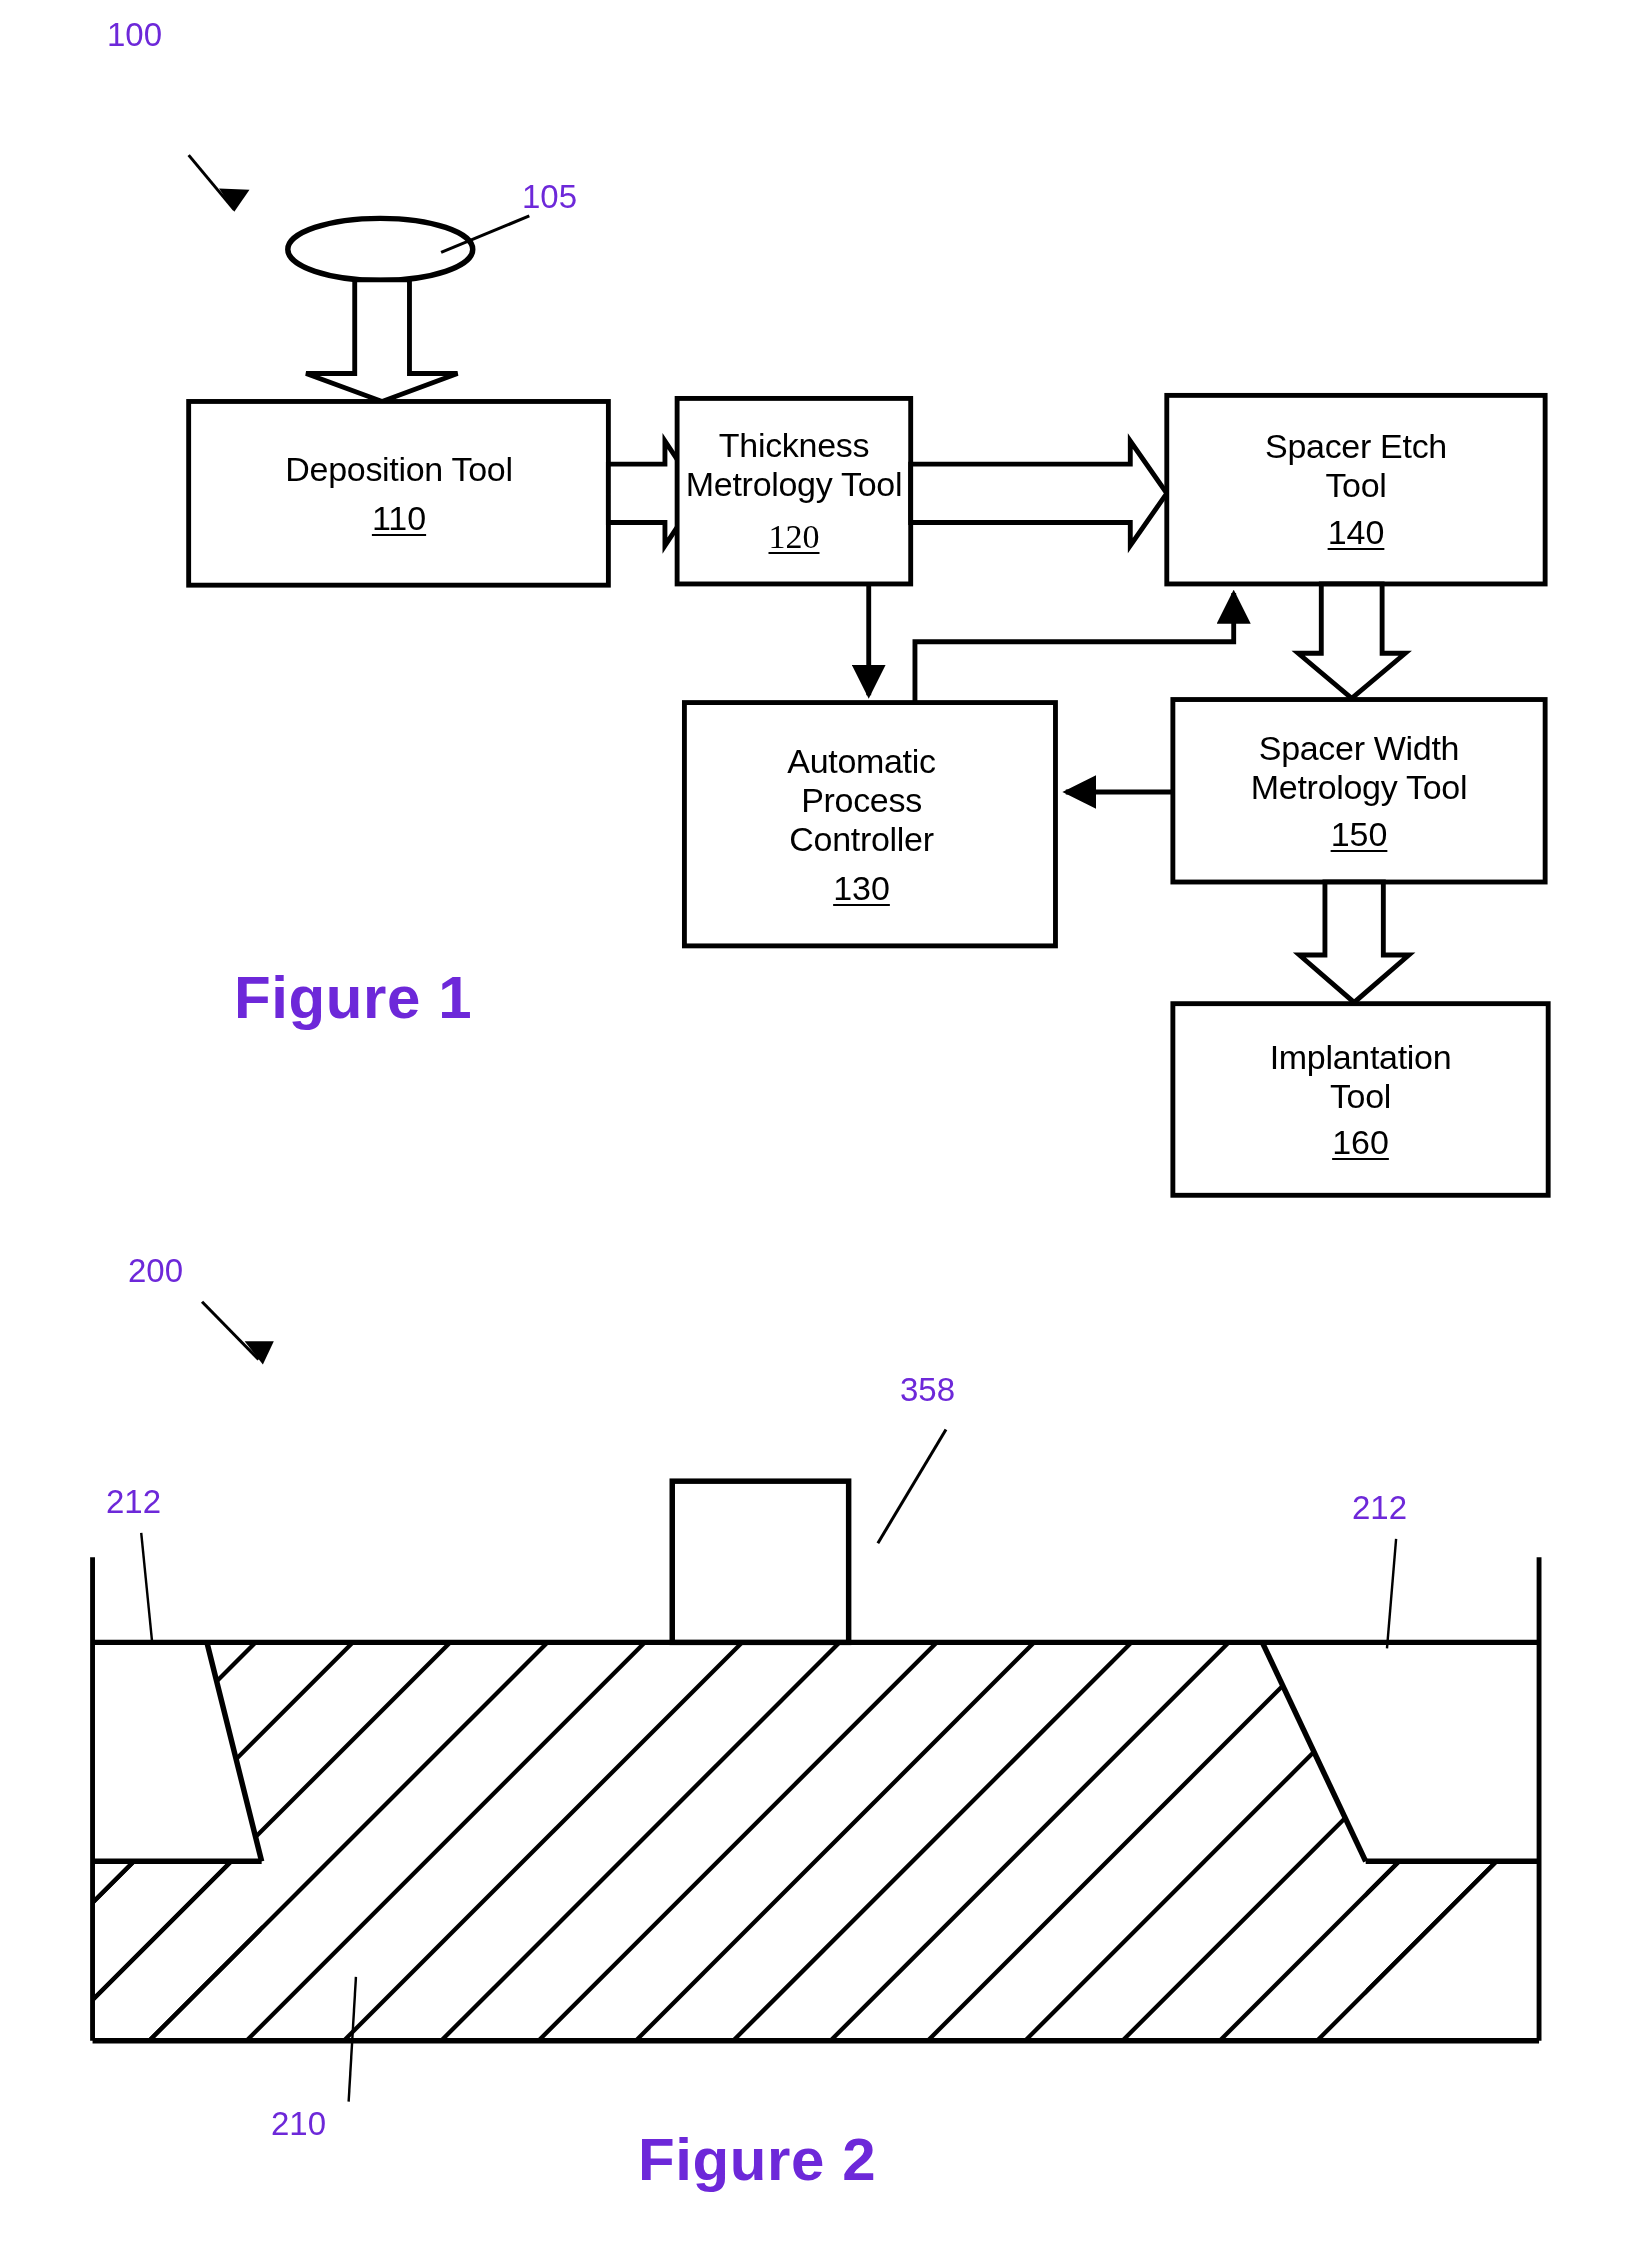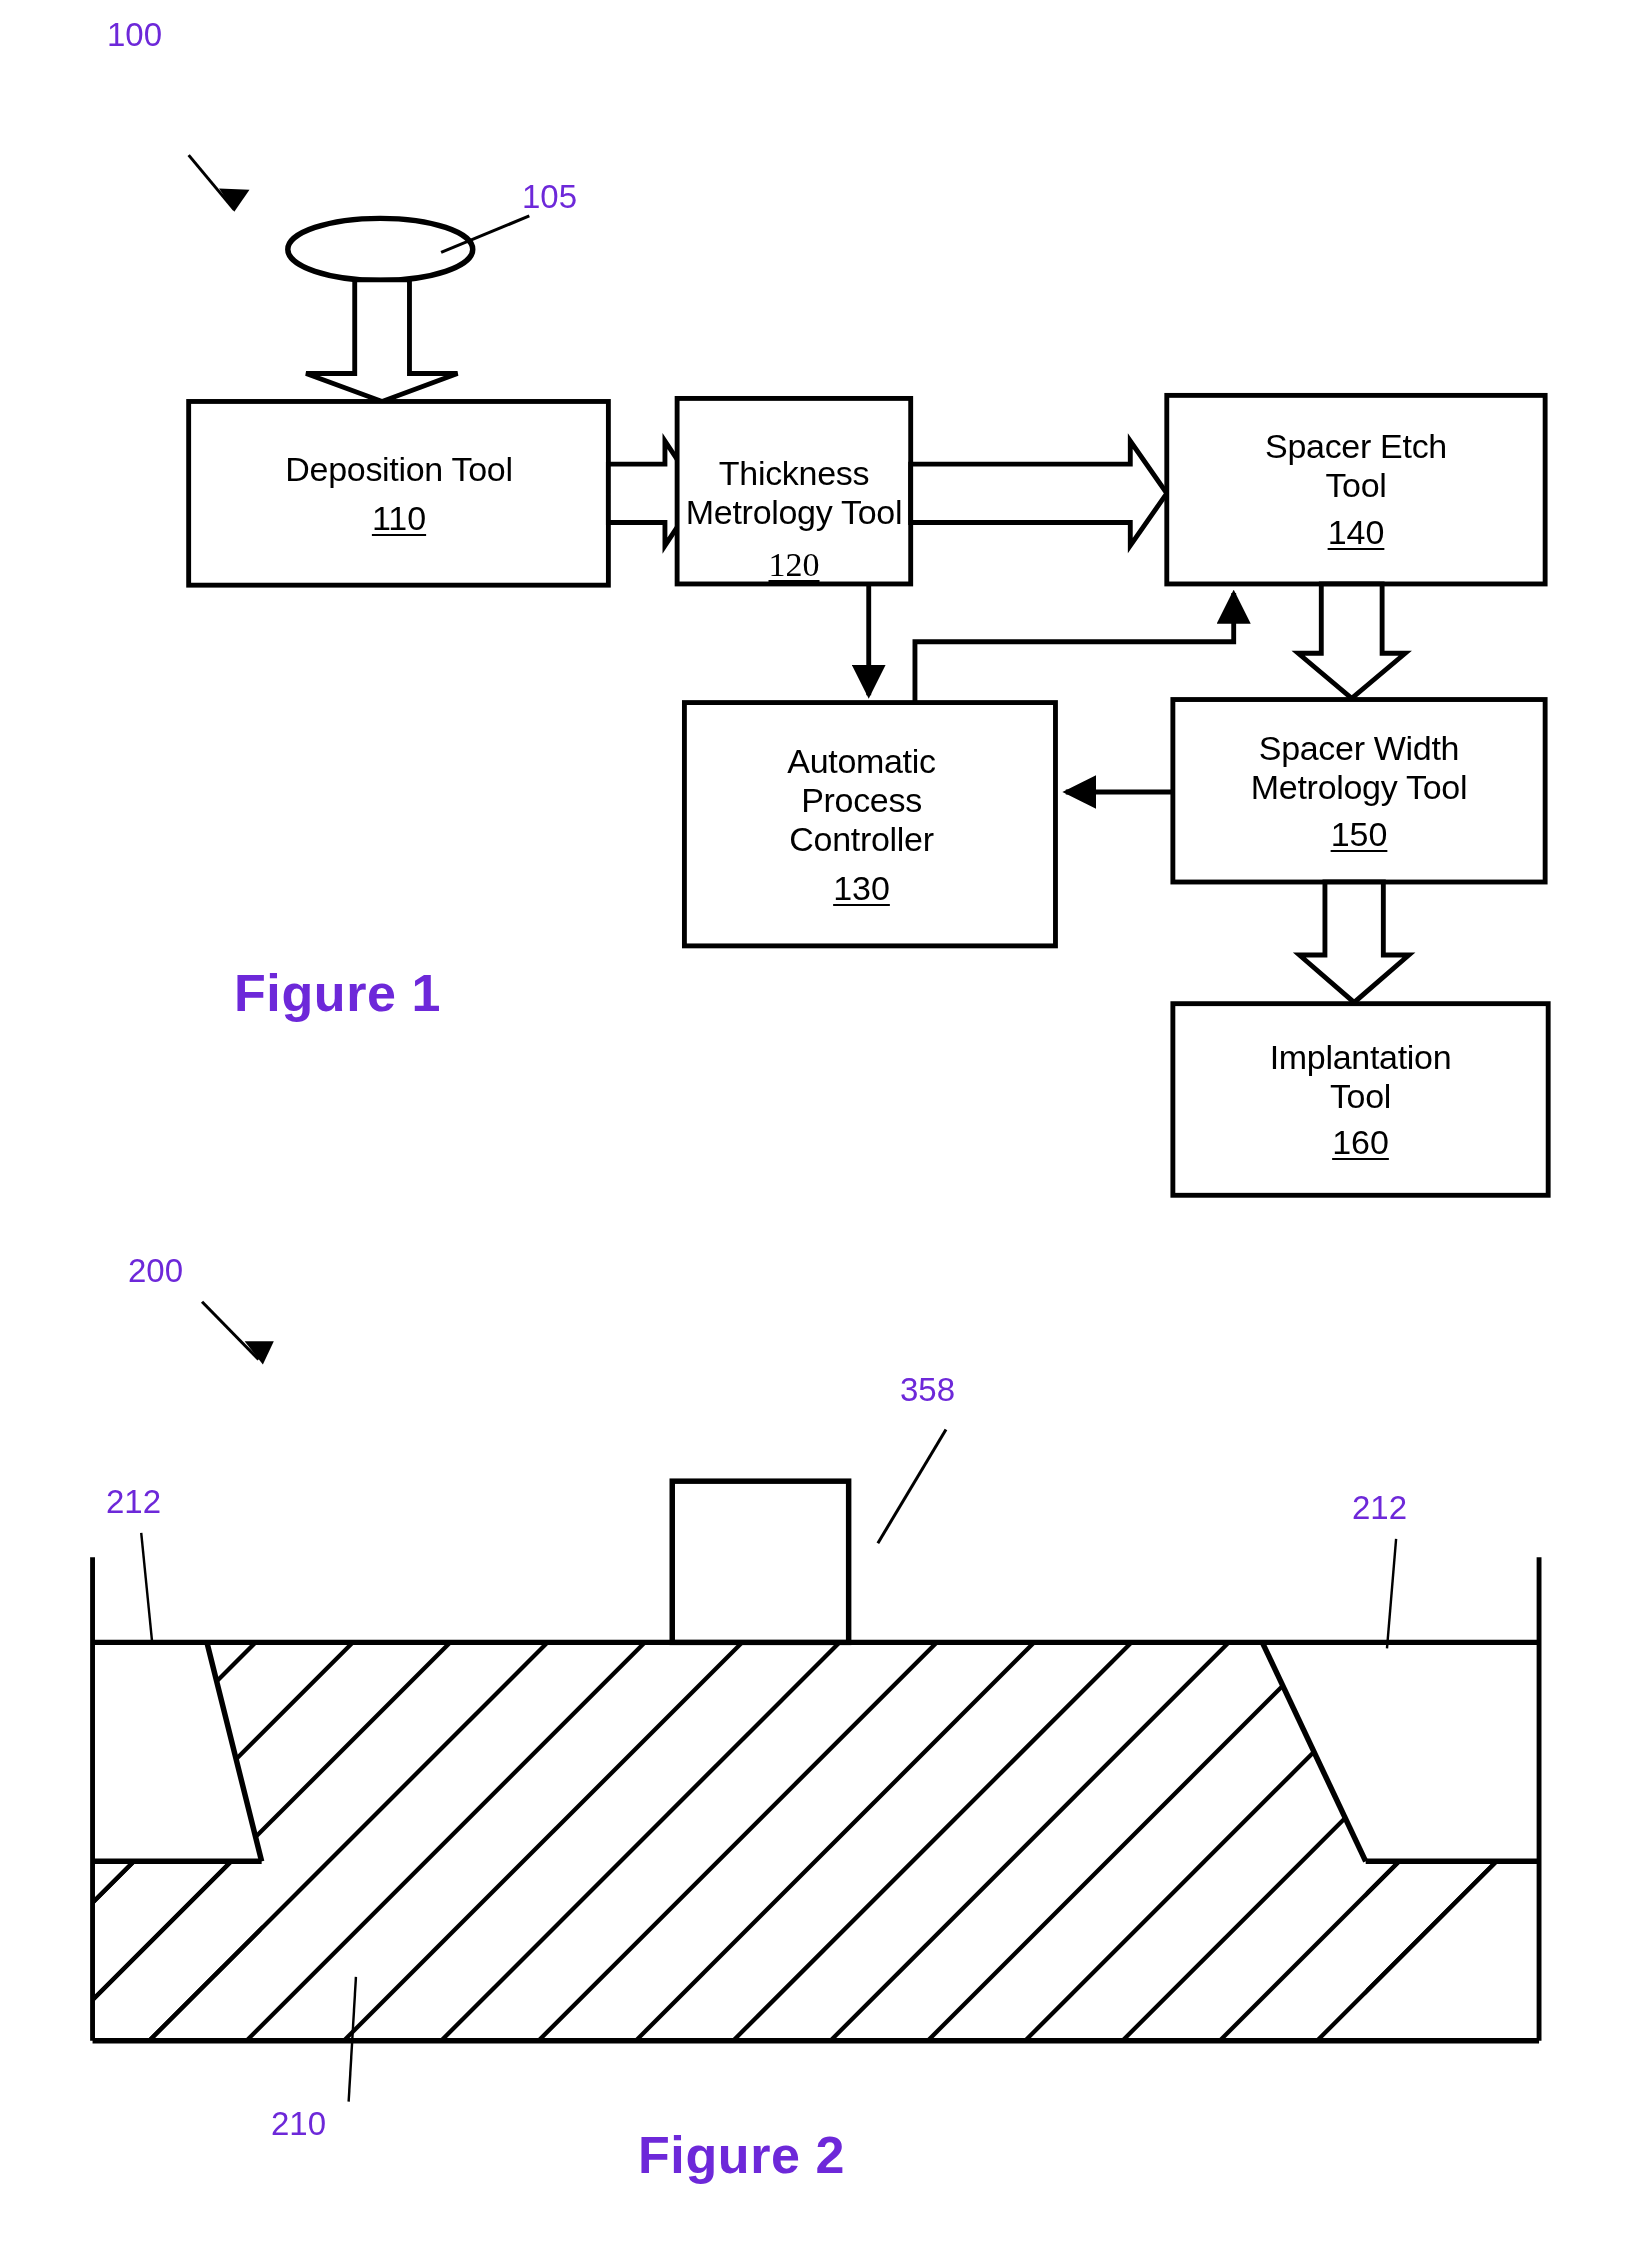--- a/index.html
+++ b/index.html
@@ -237,7 +237,7 @@
     <div class="boxnum" style="margin-top:9.7px;">110</div>
   </div>
 
-  <div class="boxwrap" style="left:677px; top:398px; width:234px; height:186px;justify-content:flex-end;">
+  <div class="boxwrap" style="left:677px; top:398px; width:234px; height:186px;">
     <div class="boxlabel">Thickness</div>
     <div class="boxlabel">Metrology Tool</div>
     <div class="boxnum" style="margin-top:14px;font-family:Liberation Serif, serif;">120</div>

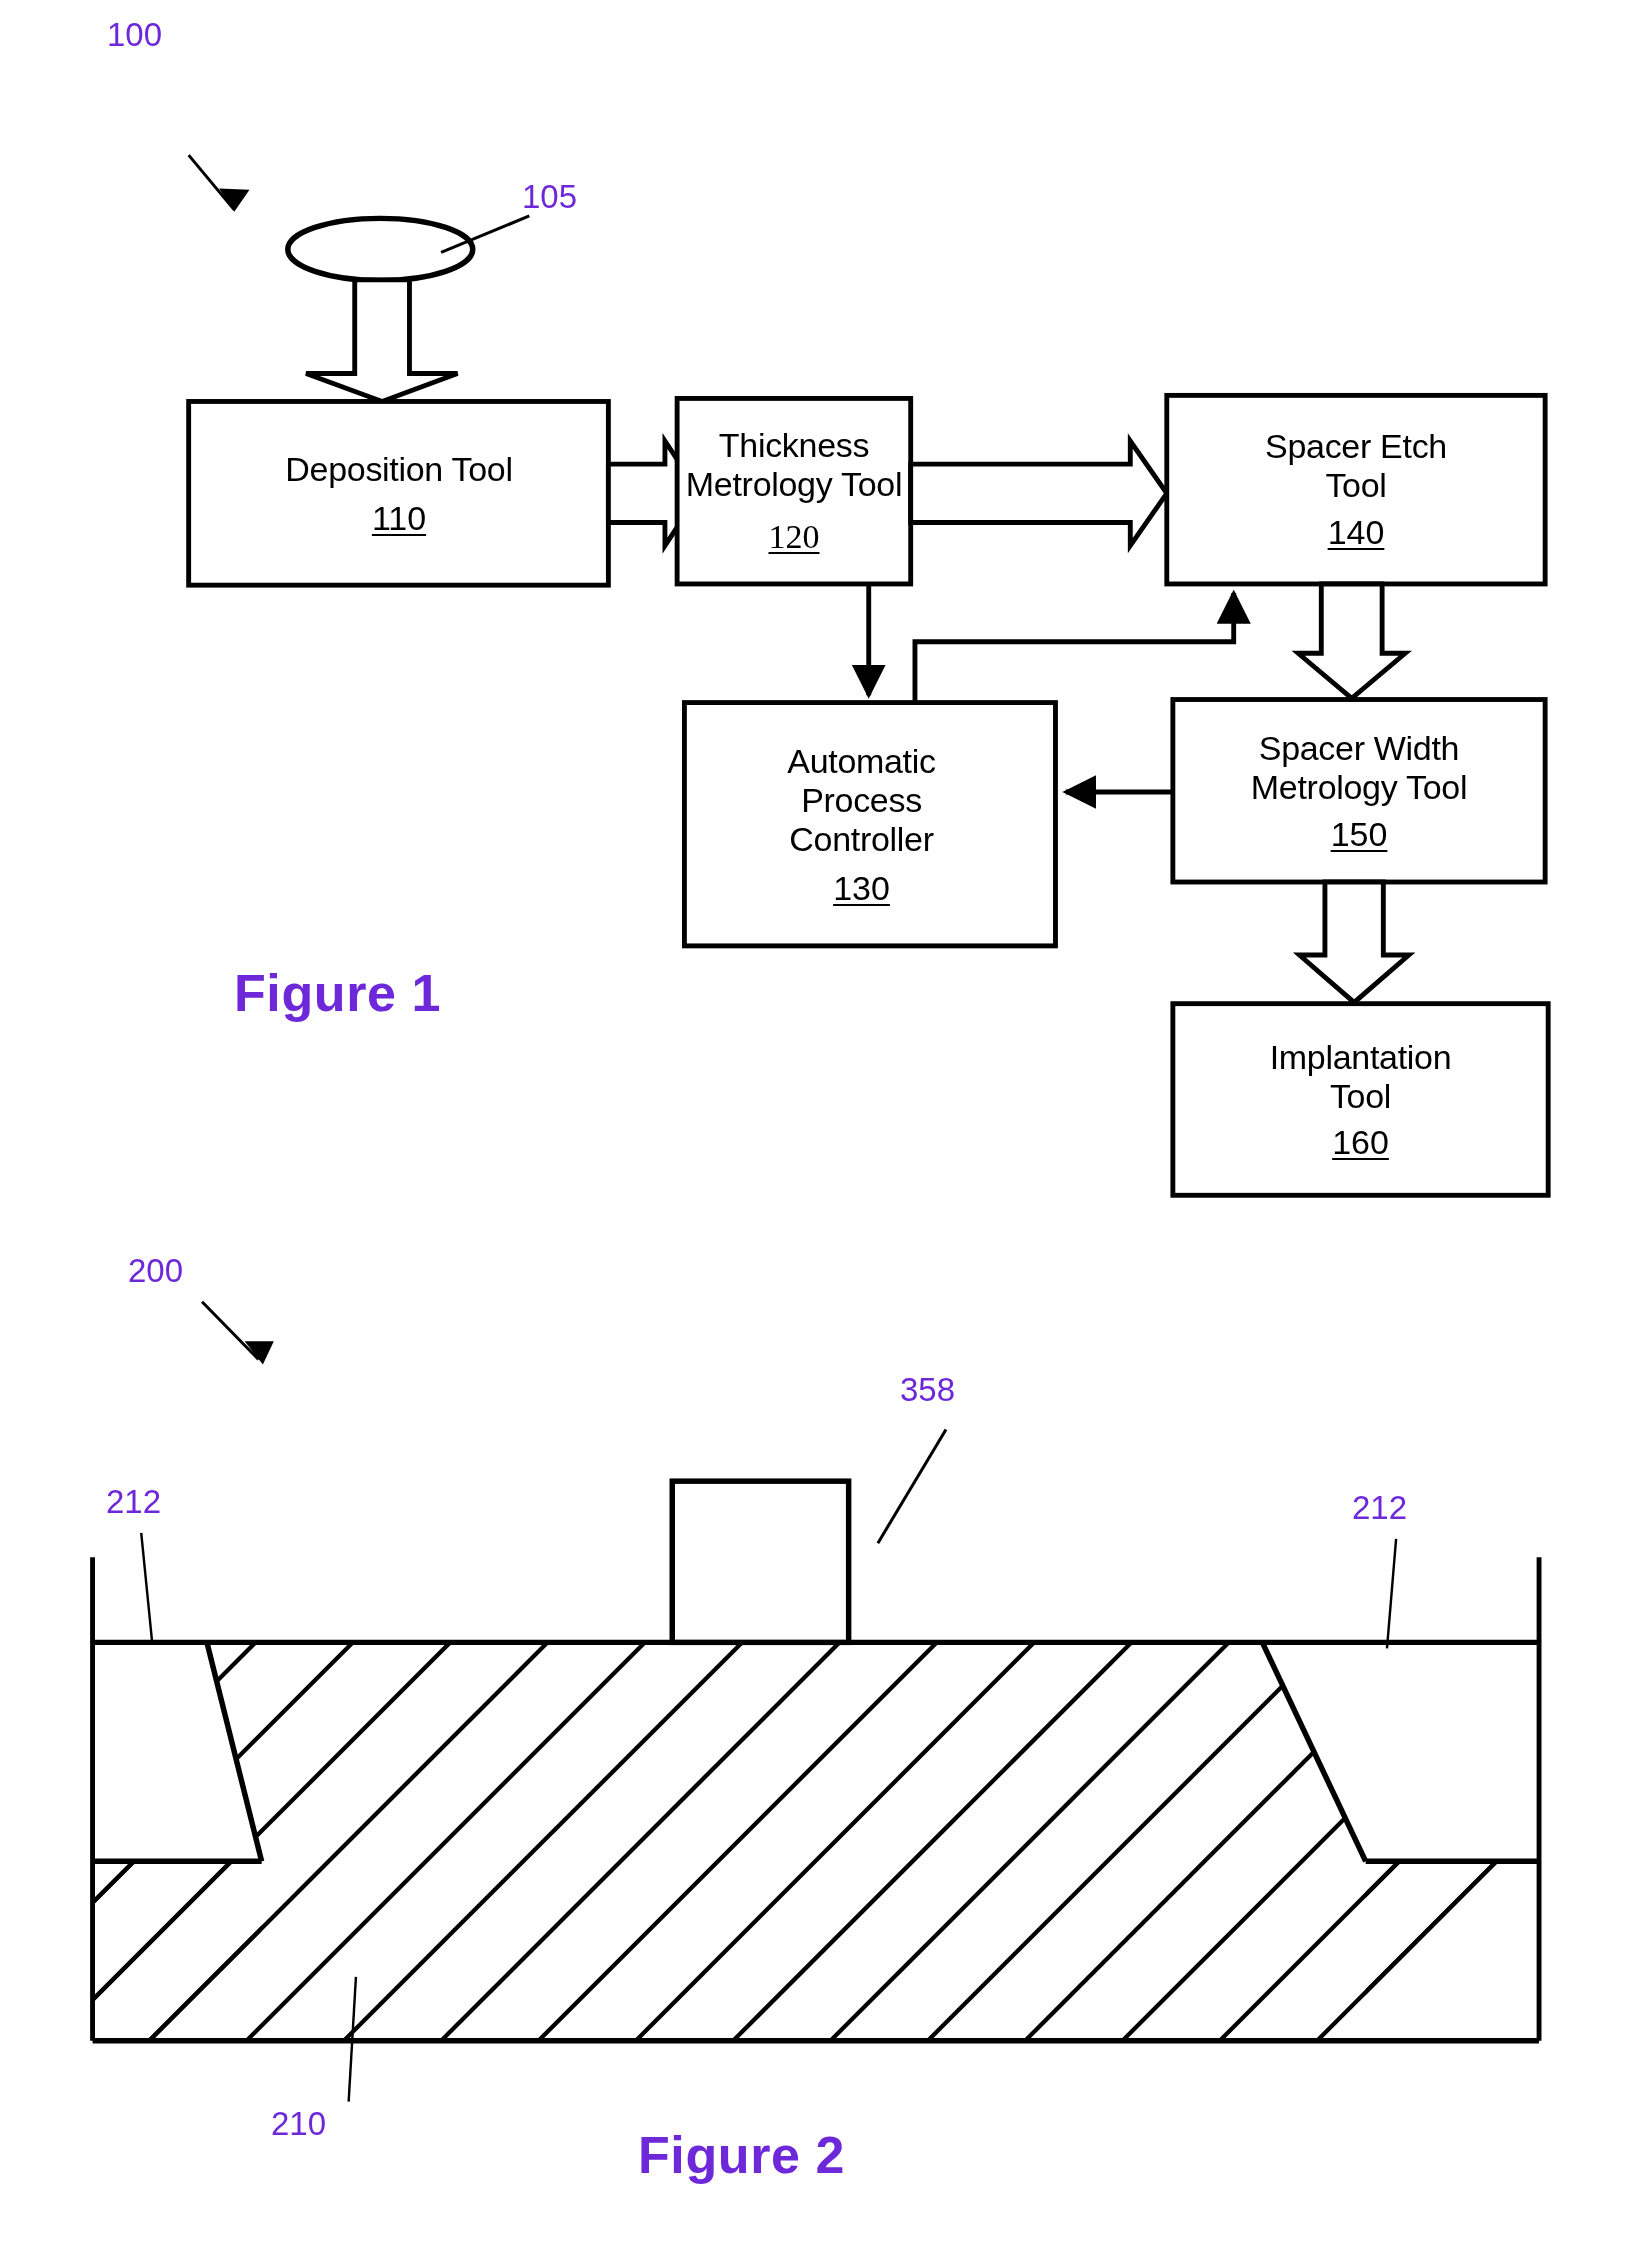--- a/index.html
+++ b/index.html
@@ -52,7 +52,7 @@
     letter-spacing: 0px;
   }
   .figcap {
-    font-size: 52px;
+    font-size: 60px;
     font-weight: bold;
     letter-spacing: 0.6px;
   }

